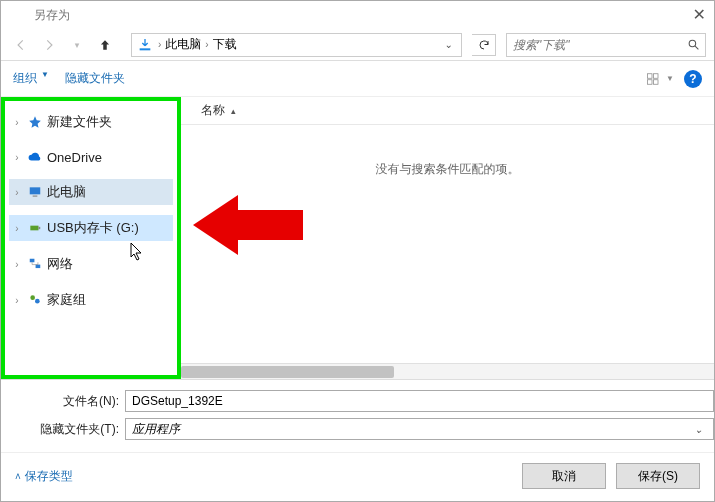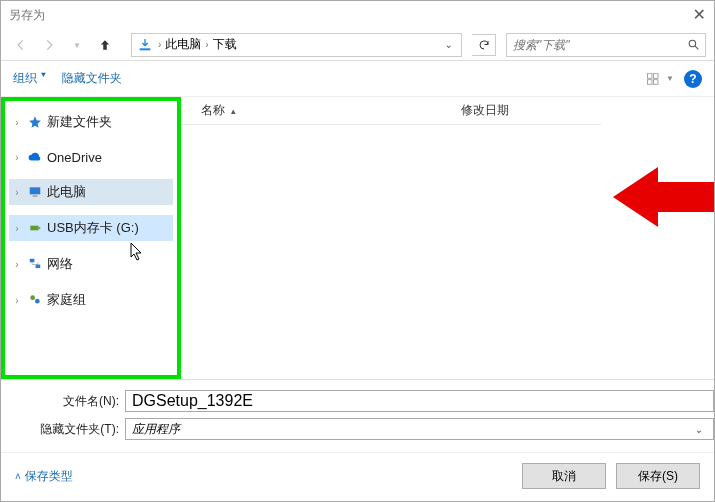--- a/index.html
+++ b/index.html
@@ -5,7 +5,7 @@
 * { margin: 0; padding: 0; box-sizing: border-box; }
 body { font-family: "Microsoft YaHei", "Segoe UI", sans-serif; font-size: 12px; background: #fff; color: #000; }
 .window { width: 715px; height: 502px; border: 1px solid #aaa; display: flex; flex-direction: column; position: relative; }
-.titlebar { height: 28px; display: flex; align-items: center; padding: 0 8px; color: #777; font-size: 12px; position: relative; }
+.titlebar { height: 28px; display: flex; align-items: center; padding: 0 8px; color: #777; font-size: 12px; position: relative; margin-left: 25px; }
 .titlebar .close { position: absolute; right: 8px; top: 4px; font-size: 16px; color: #555; }
 .navbar { height: 32px; display: flex; align-items: center; padding: 0 8px; gap: 4px; border-bottom: 1px solid #ddd; }
 .nav-btn { width: 24px; height: 24px; display: flex; align-items: center; justify-content: center; color: #888; }

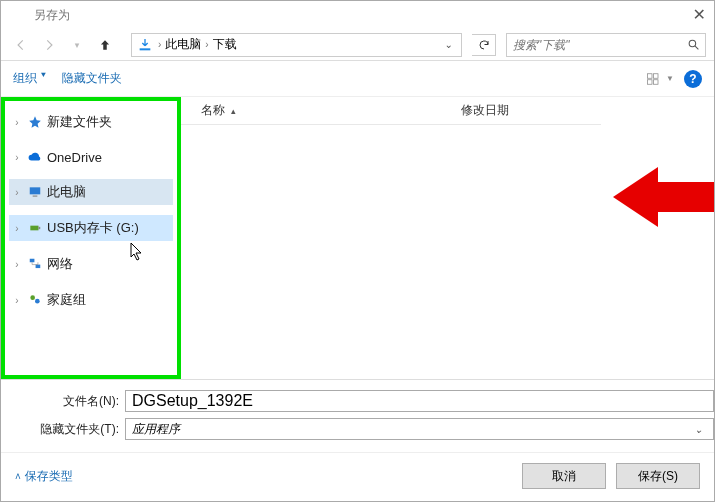--- a/index.html
+++ b/index.html
@@ -21,7 +21,7 @@
 .search-box input { flex: 1; border: none; outline: none; font-size: 12px; padding: 0 6px; color: #888; font-style: italic; }
 .search-btn { width: 24px; display: flex; align-items: center; justify-content: center; color: #555; }
 .toolbar { height: 36px; border-bottom: 1px solid #eee; display: flex; align-items: center; padding: 0 12px; gap: 16px; }
-.tool-item { display: flex; align-items: flex-start; gap: 4px; color: #1a6cb3; font-size: 12px; font-family: Liberation Mono, monospace; }
+.tool-item { display: flex; align-items: flex-start; gap: 4px; color: #1a6cb3; font-size: 12px; }
 .tool-item .dd { font-size: 8px; }
 .toolbar-right { margin-left: auto; display: flex; align-items: center; gap: 10px; }
 .view-btn { display: flex; align-items: center; gap: 2px; color: #555; }

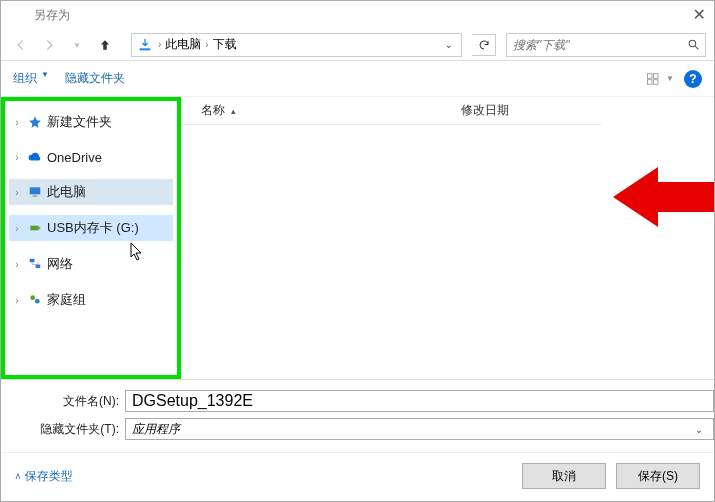--- a/index.html
+++ b/index.html
@@ -33,7 +33,7 @@
 .side-item.hover { background: #cfe8ff; }
 .expander { width: 12px; font-size: 10px; color: #888; text-align: center; }
 .side-icon { width: 16px; height: 16px; display: inline-flex; align-items: center; justify-content: center; }
-.content { flex: 1; display: flex; flex-direction: row; position: relative; }
+.content { flex: 1; display: flex; flex-direction: column; position: relative; }
 .col-headers { height: 28px; display: flex; align-items: center; border-bottom: 1px solid #e8e8e8; font-size: 12px; color: #333; padding: 0 20px; }
 .col-name { width: 260px; }
 .col-date { width: 120px; }

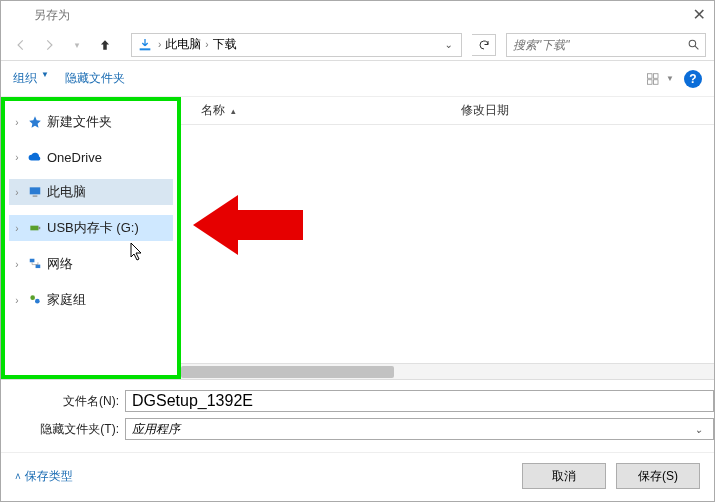--- a/index.html
+++ b/index.html
@@ -205,7 +205,6 @@
         <div class="col-name">
           <span>名称</span><span class="sort-ind">▴</span>
         </div>
-        <div class="col-date">修改日期</div>
       </div>
       <div class="content-body">
         <svg class="red-arrow" width="120" height="80">

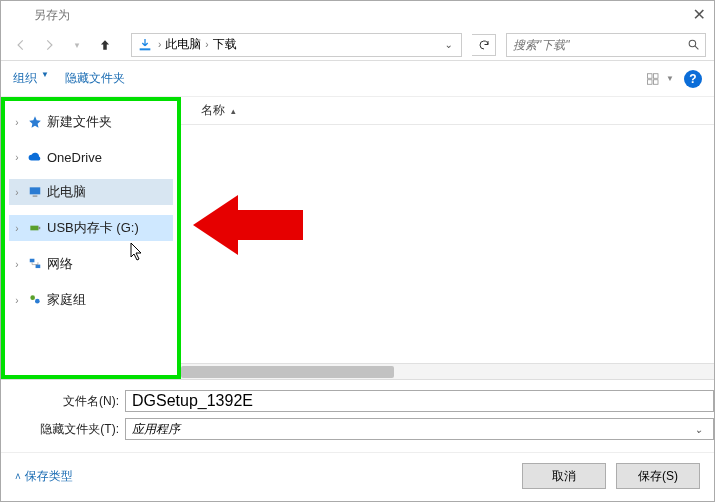--- a/index.html
+++ b/index.html
@@ -207,6 +207,7 @@
         </div>
       </div>
       <div class="content-body">
+        <div class="empty-msg">没有与搜索条件匹配的项。</div>
         <svg class="red-arrow" width="120" height="80">
           <polygon points="0,40 45,10 45,25 110,25 110,55 45,55 45,70" fill="#e60000"></polygon>
         </svg>

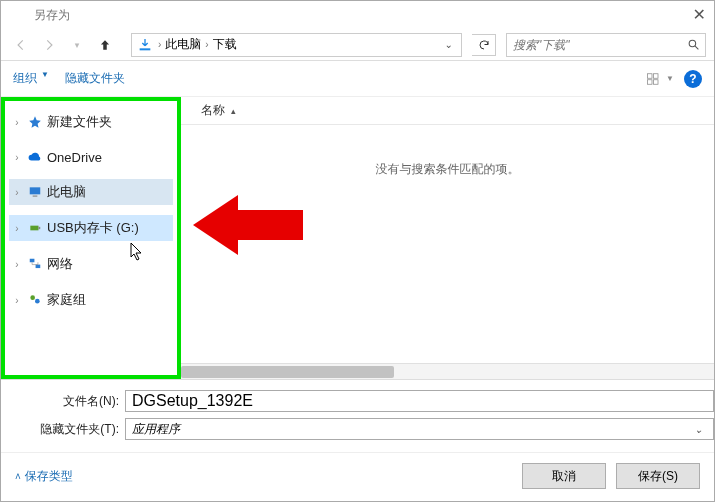--- a/index.html
+++ b/index.html
@@ -49,7 +49,7 @@
 .field-row { display: flex; align-items: center; margin-bottom: 6px; }
 .field-label { width: 110px; text-align: right; padding-right: 6px; font-size: 12px; color: #222; }
 .field-input { flex: 1; height: 22px; border: 1px solid #aaa; padding: 0 6px; font-size: 12px; background: #fff; display: flex; align-items: center; }
-.field-input input { width:100%; border:none; outline:none; font-size:16px; }
+.field-input input { width:100%; border:none; outline:none; font-size:12px; }
 .field-select { display:flex; align-items:center;font-style:italic; }
 .field-select .dd { margin-left:auto; font-size:10px; color:#555; padding-right:4px;}
 .footer { display: flex; align-items: center; padding: 10px 14px 12px 14px; border-top: 1px solid #eee; }

